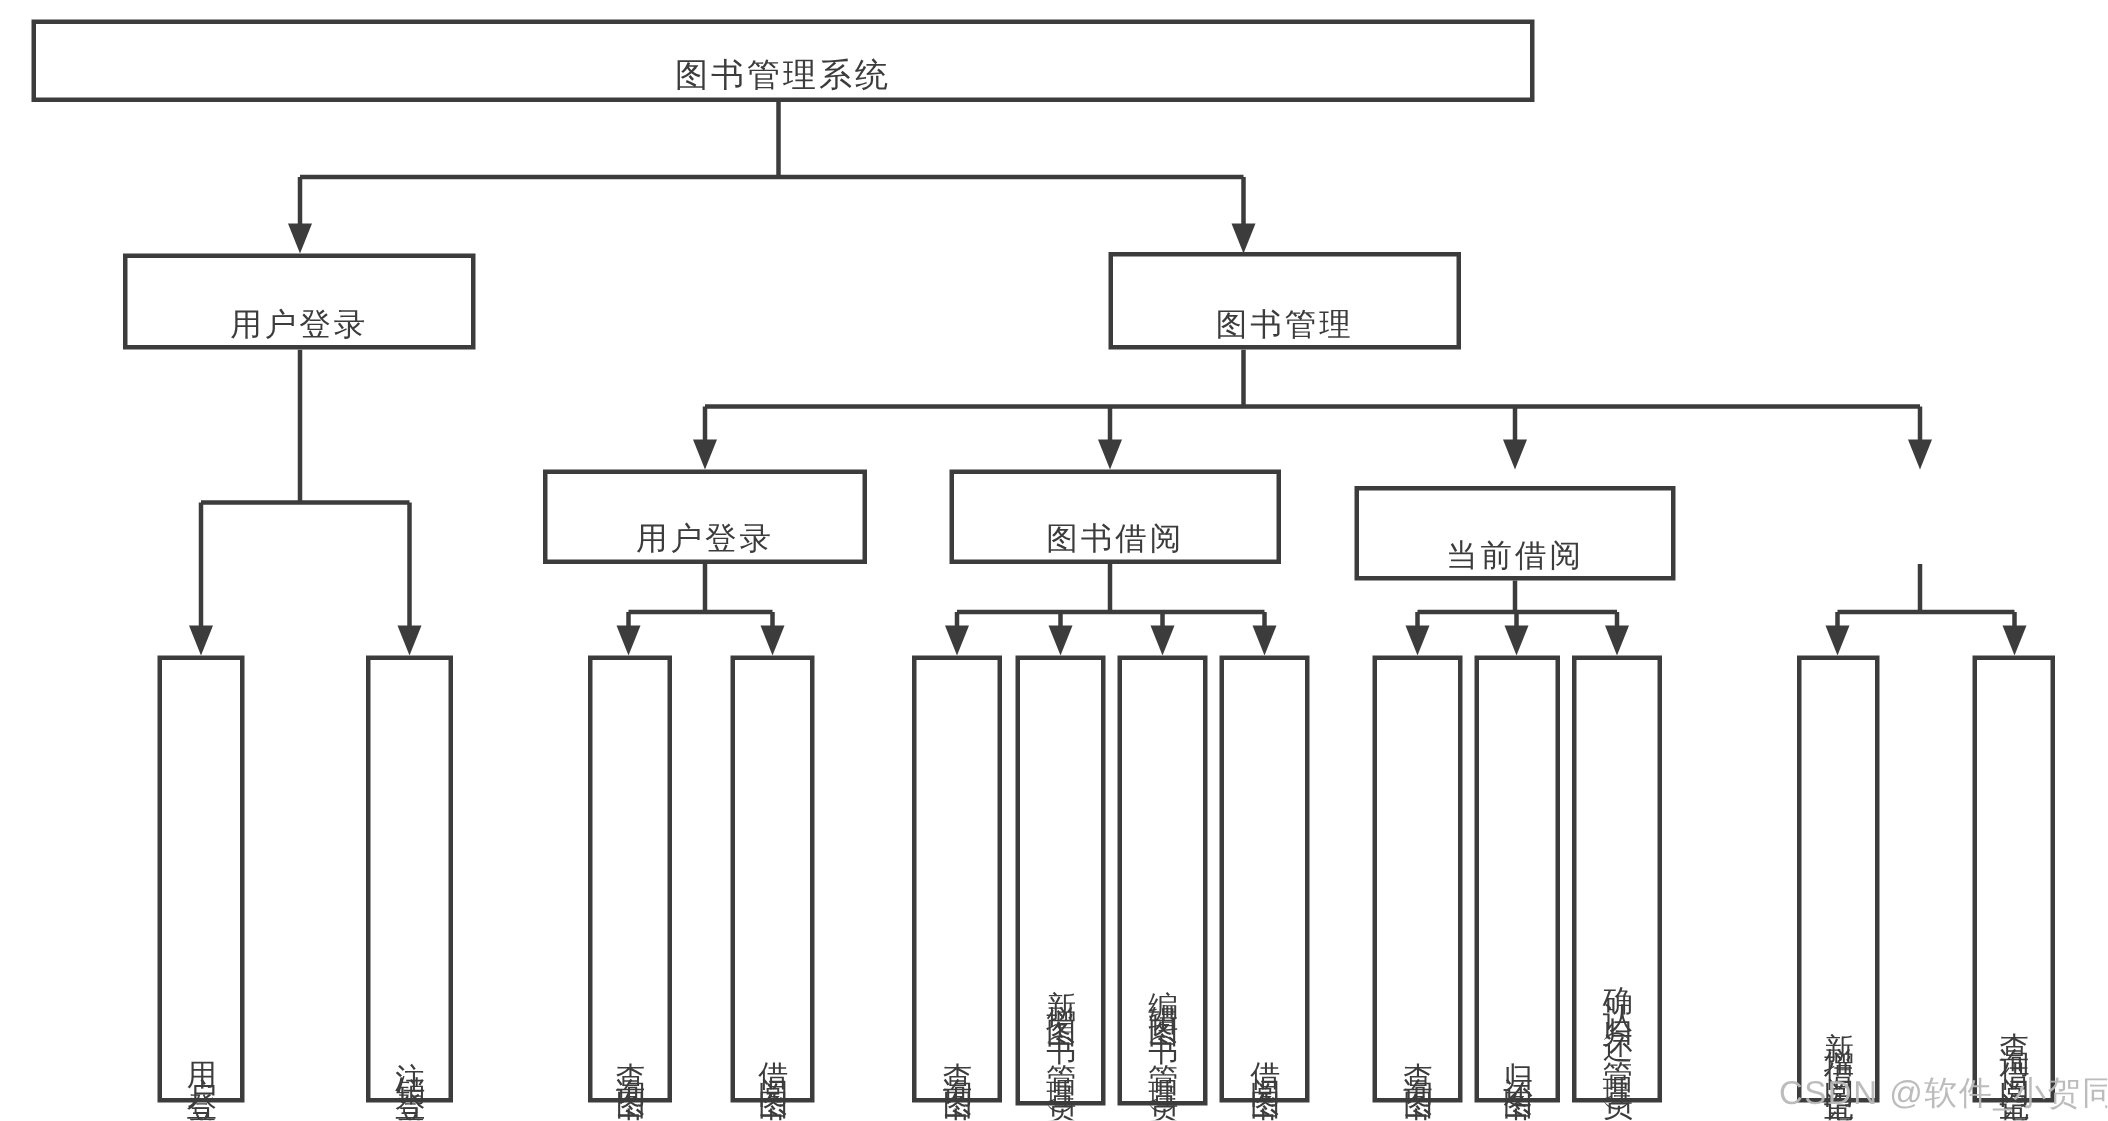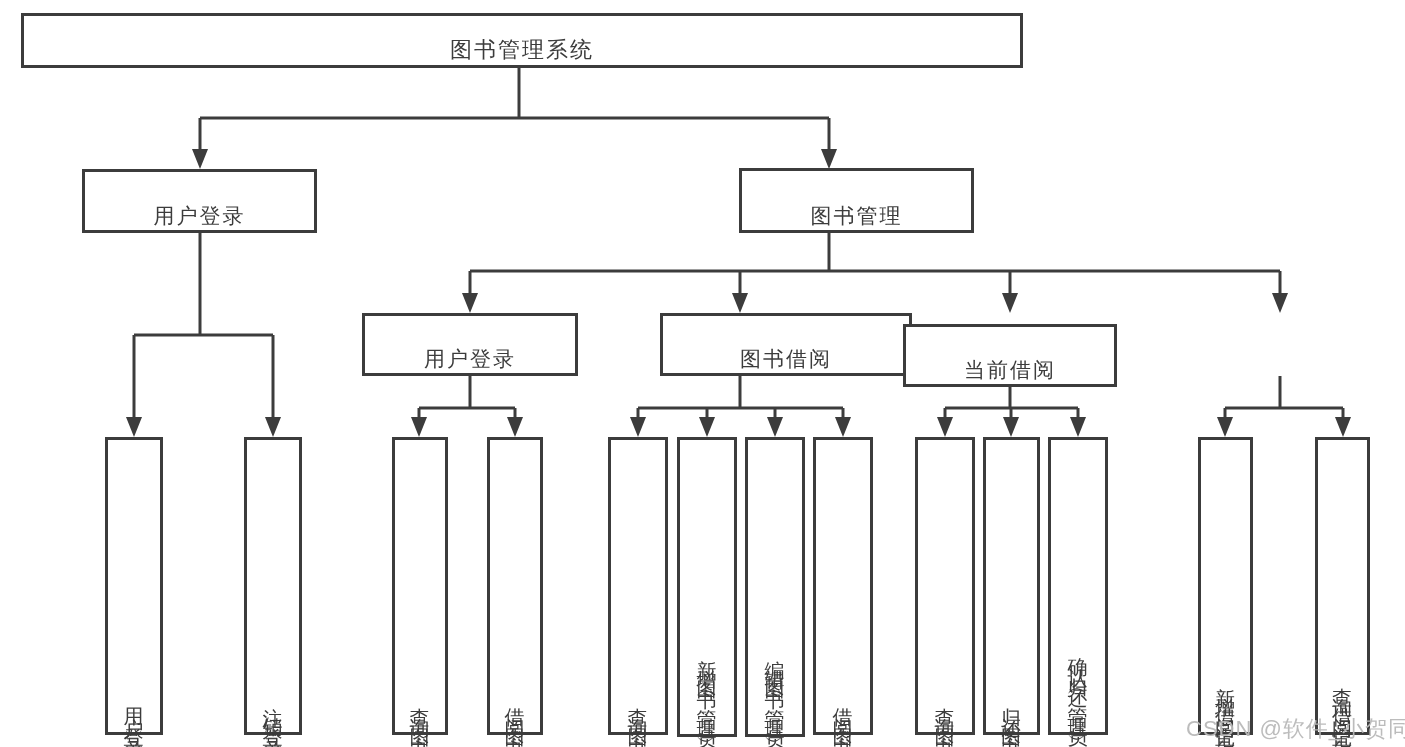--- a/index.html
+++ b/index.html
@@ -145,7 +145,7 @@
   <div class="box hbox" style="left:362px; top:313px; width:216px; height:63px;">
     <span>用户登录</span>
   </div>
-  <div class="box hbox" style="left:660px; top:313px; width:252px; height:63px;">
+  <div class="box hbox" style="left:633px; top:313px; width:221px; height:63px;">
     <span>图书借阅</span>
   </div>
   <div class="box hbox" style="left:903px; top:313px; width:214px; height:63px;margin-top:11px;">

